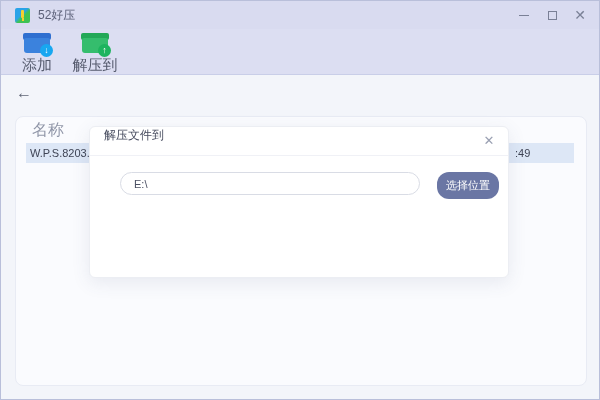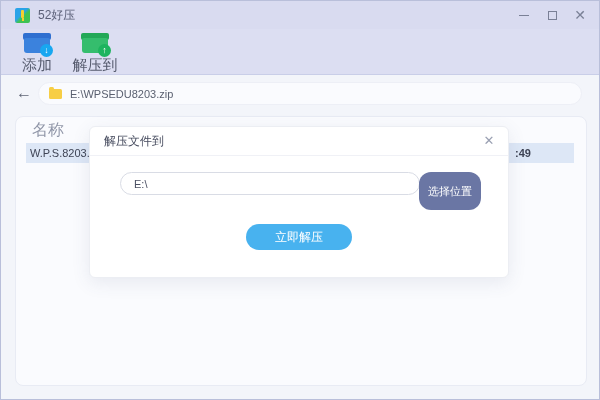--- a/index.html
+++ b/index.html
@@ -128,10 +128,6 @@
 
   <div class="navbar">
     <span class="back-arrow">←</span>
-    <div class="path-pill">
-      <span class="folder-icon"></span>
-      <span class="path-text">E:\WPSEDU8203.zip</span>
-    </div>
   </div>
 
   <div class="panel">

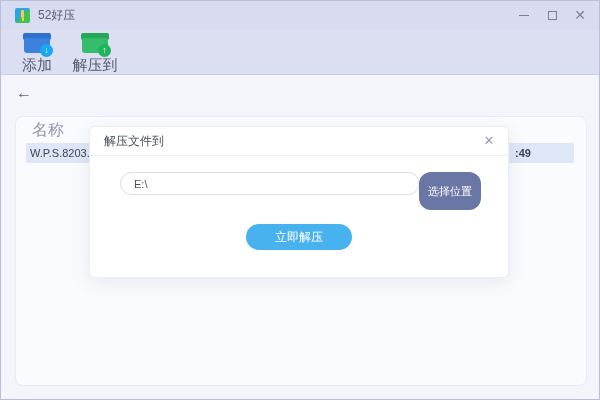--- a/index.html
+++ b/index.html
@@ -70,7 +70,7 @@
             background:#ffffff; border:1px solid #eceef3; border-radius:6px;
             box-shadow:0 5px 18px rgba(70,80,120,0.10); z-index:10; }
   .dialog-header { position:relative; height:29px; border-bottom:1px solid #f0f1f6;
-                   display:flex; align-items:center; padding-left:14px; }
+                   display:flex; align-items:flex-start; padding-left:14px; }
   .dialog-title { font-size:12px; color:#474c5f; }
   .dialog-close { position:absolute; right:11px; top:6px; width:16px; height:16px;
                   font-size:13px; color:#9aa0b2; text-align:center; line-height:16px; cursor:pointer; }

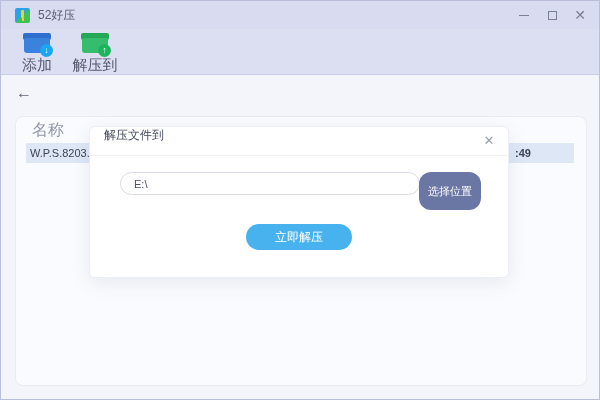--- a/index.html
+++ b/index.html
@@ -63,7 +63,7 @@
   .file-row { position:relative; margin:0 12px 0 10px; height:20px; background:#dde7f6;
               display:flex; align-items:center; cursor:pointer; }
   .file-name { font-size:11px; color:#3f4455; padding-left:4px; white-space:nowrap; }
-  .file-time { position:absolute; left:489px; font-size:11px; color:#3f4455;font-weight:bold; }
+  .file-time { position:absolute; left:489px; font-size:11px; color:#3f4455; }
 
   
   .dialog { position:absolute; left:88px; top:125px; width:420px; height:152px;

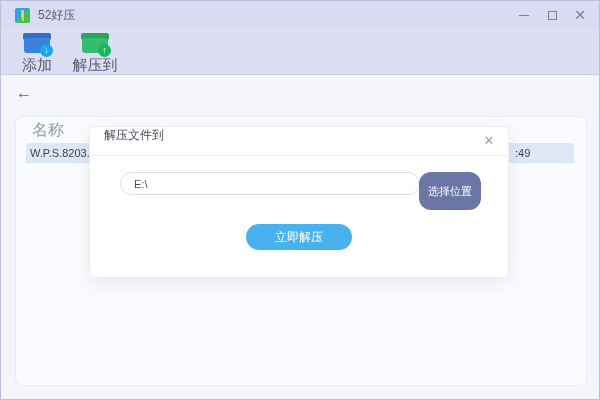--- a/index.html
+++ b/index.html
@@ -78,7 +78,7 @@
                 border:1px solid #d9dce5; border-radius:12px; padding:0 13px;
                 font-size:11px; color:#4a4f62; background:#fff; outline:none;
                 font-family:"Liberation Sans","DejaVu Sans",sans-serif; }
-  .choose-btn { position:absolute; right:27px; top:45px; width:62px; height:38px;
+  .choose-btn { position:absolute; right:9px; top:45px; width:62px; height:27px;
                 background:#6a76a4; border:none; border-radius:12px; color:#fff;
                 font-size:11px; cursor:pointer; font-family:inherit; }
   .extract-btn { position:absolute; left:50%; top:97px; transform:translateX(-50%);

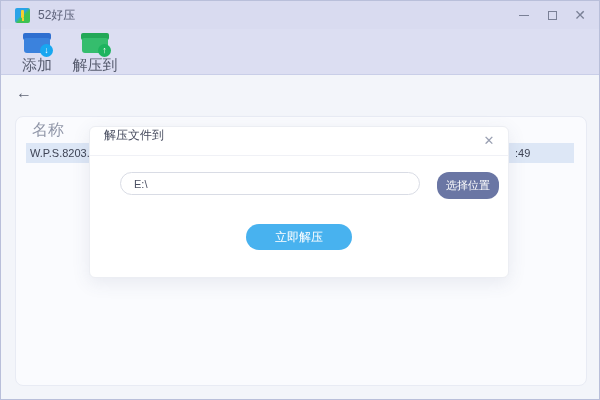--- a/index.html
+++ b/index.html
@@ -147,7 +147,6 @@
     </div>
     <input class="dest-input" type="text" value="E:\" style="">
     <button class="choose-btn">选择位置</button>
-    <button class="extract-btn">立即解压</button>
   </div>
 
 </div>

